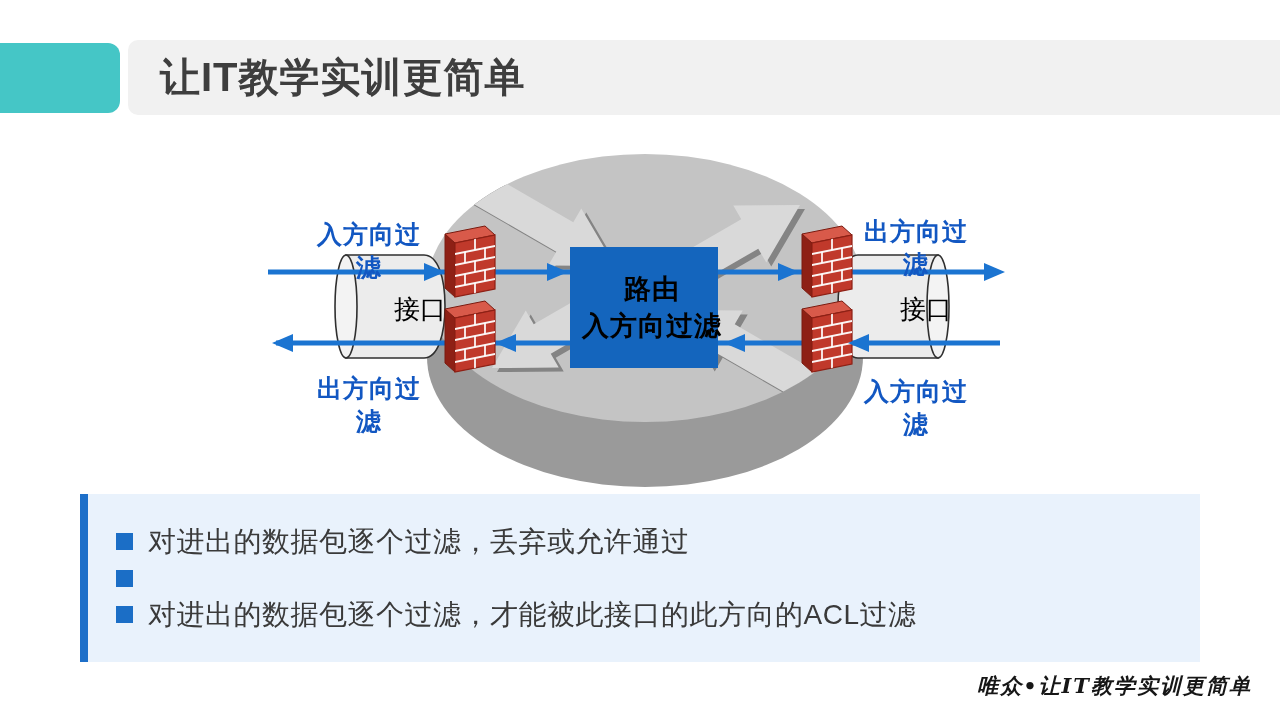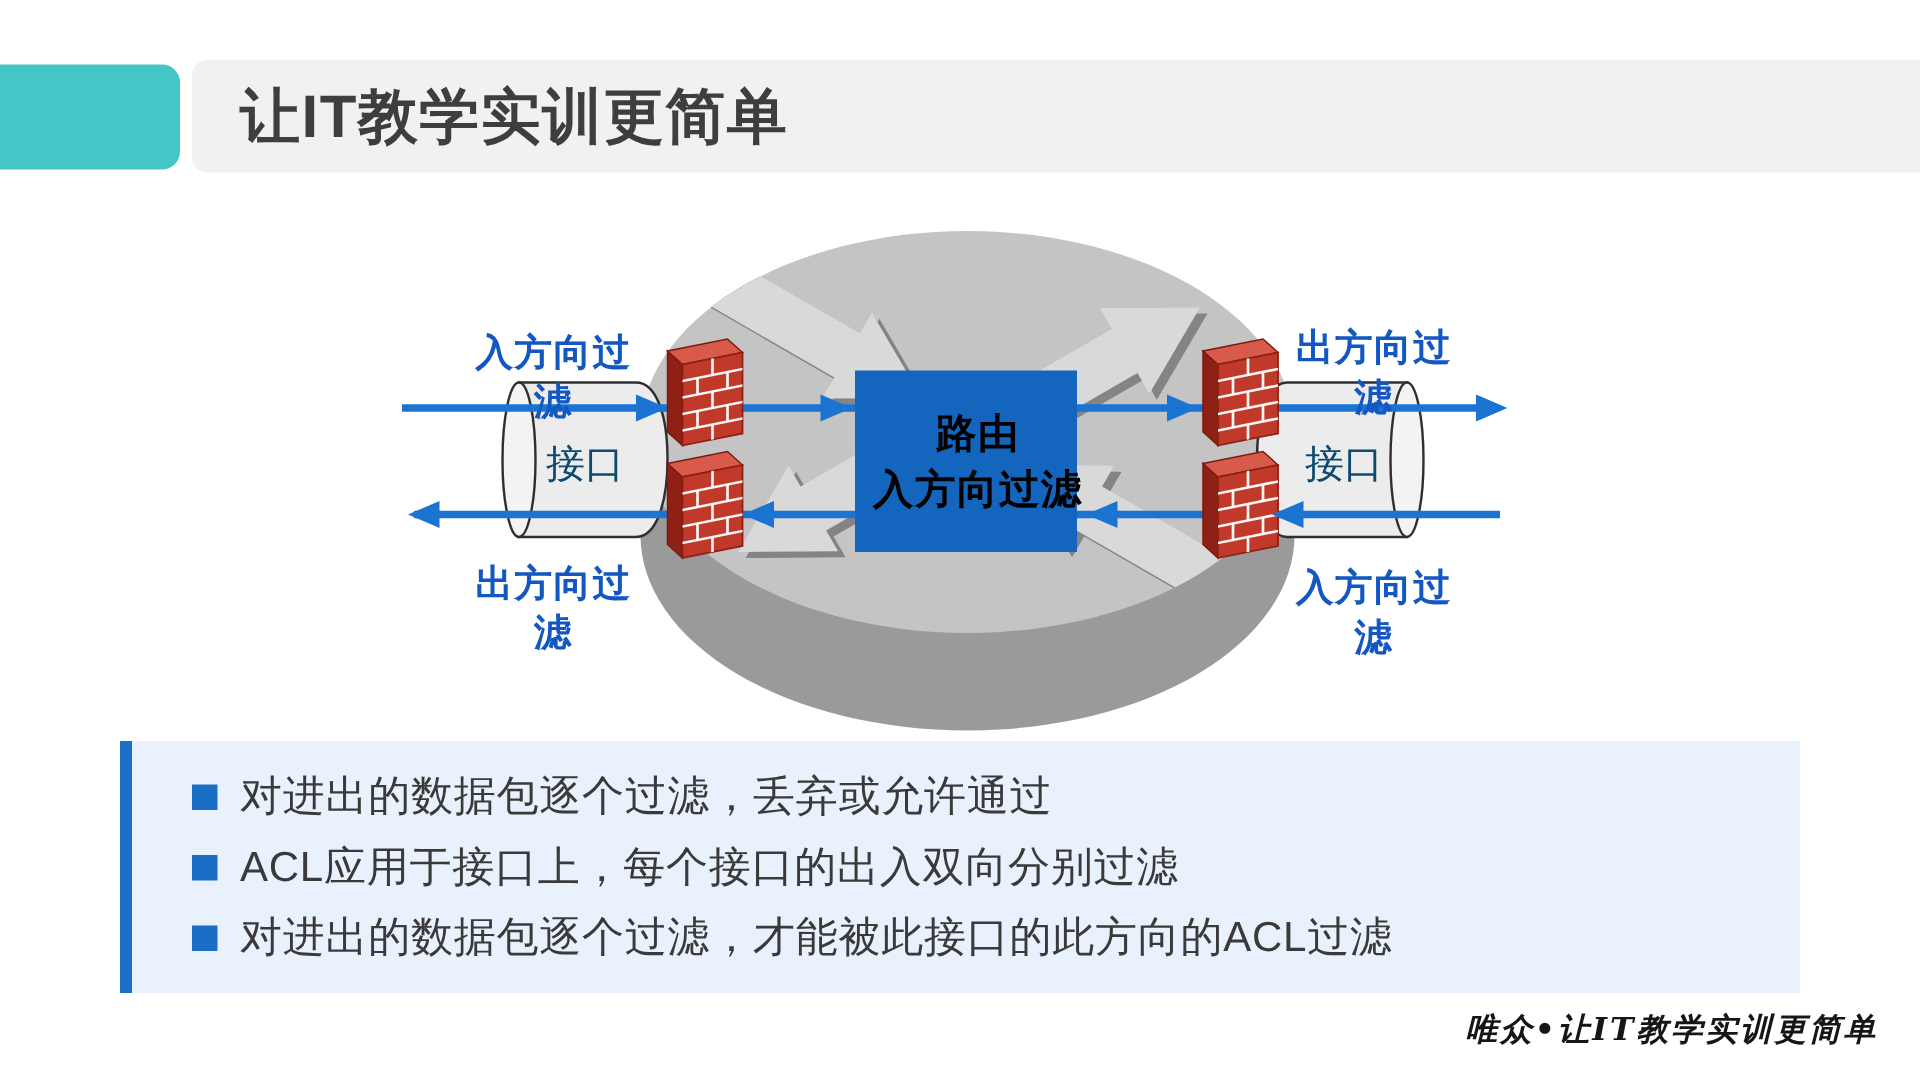--- a/index.html
+++ b/index.html
@@ -37,8 +37,8 @@
   .lbl-rb { left:857px; top:375px; }
 
   .iface-label {
-    position:absolute; width:112px; text-align:center;
-    font-size:26px; color:#0c4a6e;
+    position:absolute; width:112px; text-align:right;
+    font-size:26px; color:#000000;
   }
   .iface-left  { left:334px; top:292px; }
   .iface-right { left:840px; top:292px; }

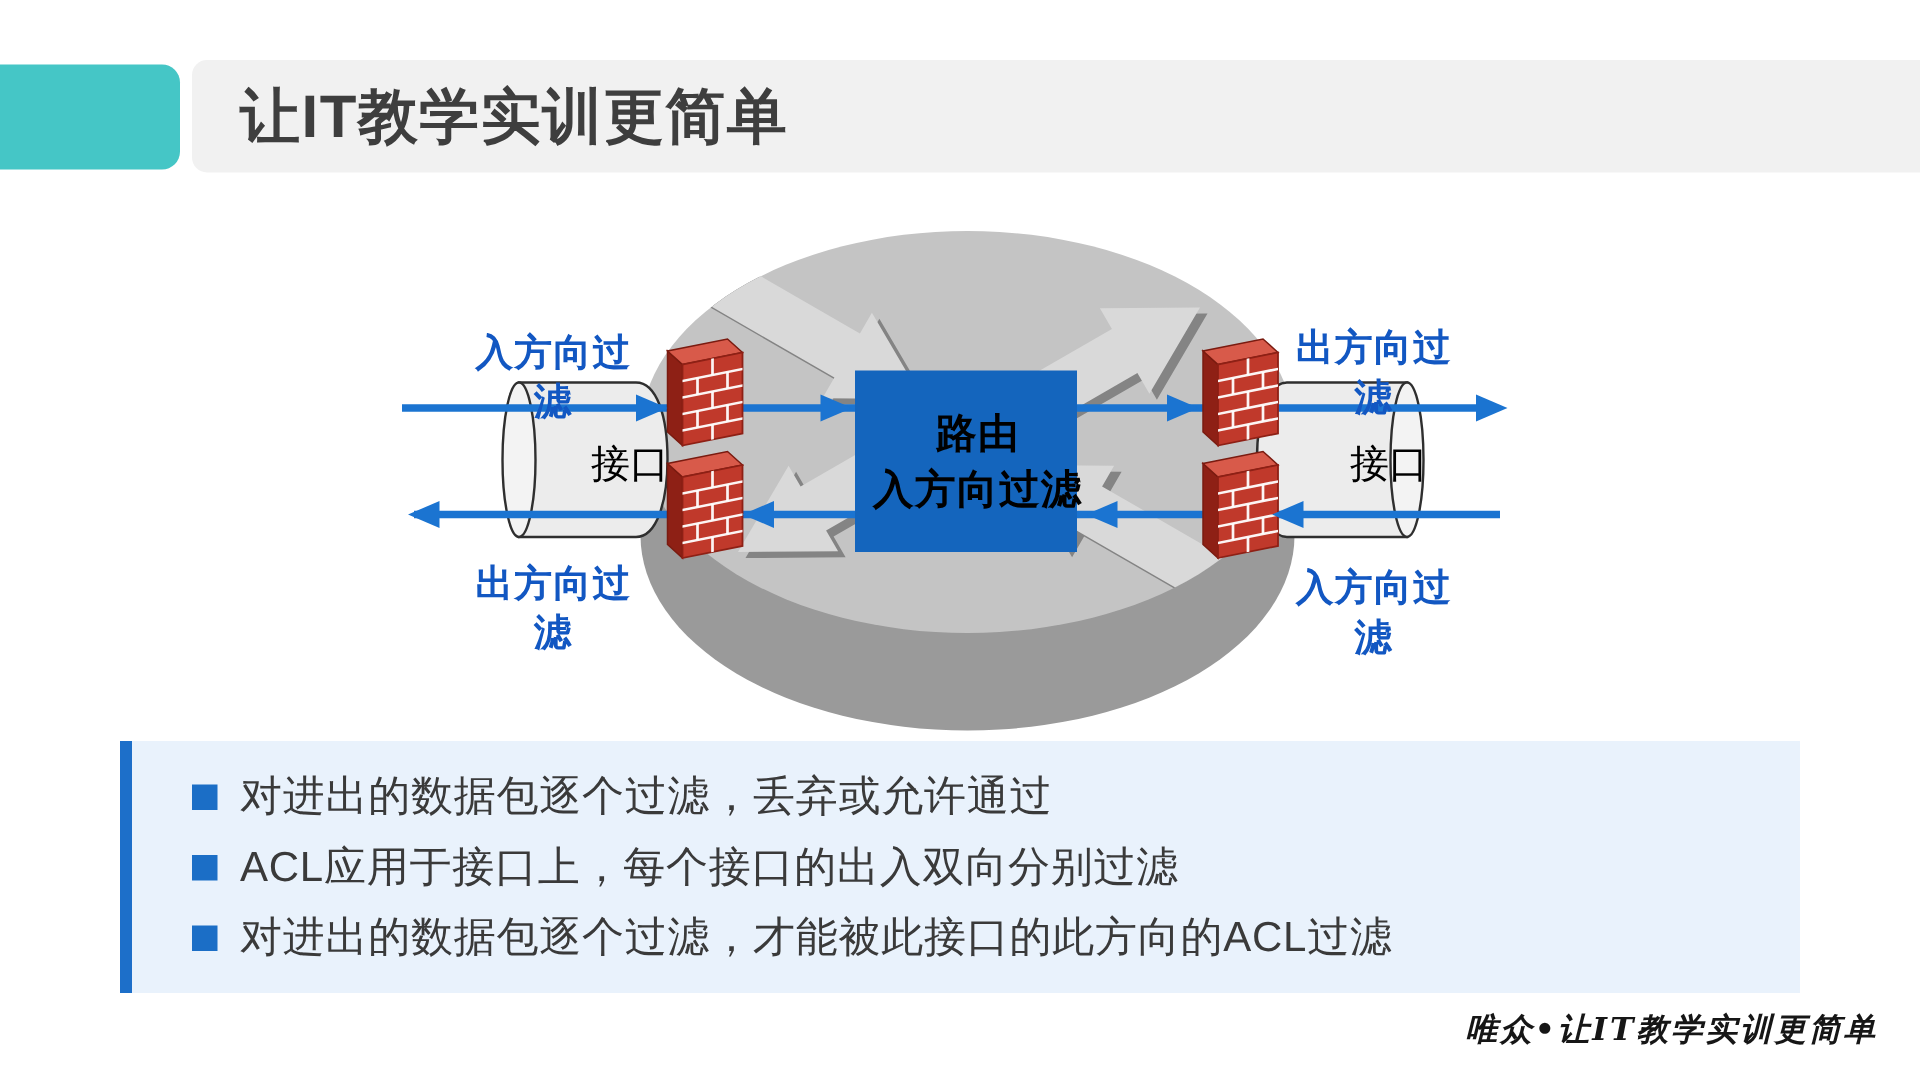--- a/index.html
+++ b/index.html
@@ -54,7 +54,7 @@
     position:absolute; left:80px; top:494px; width:1120px; height:168px;
     background:#e9f2fc; border-left:8px solid #1d6fc9;
     display:flex; flex-direction:column; justify-content:center;
-    padding-left:40px; gap:9px;
+    padding-left:28px; gap:9px;
   }
   .bullet-row { display:flex; align-items:center; }
   .bullet-sq {

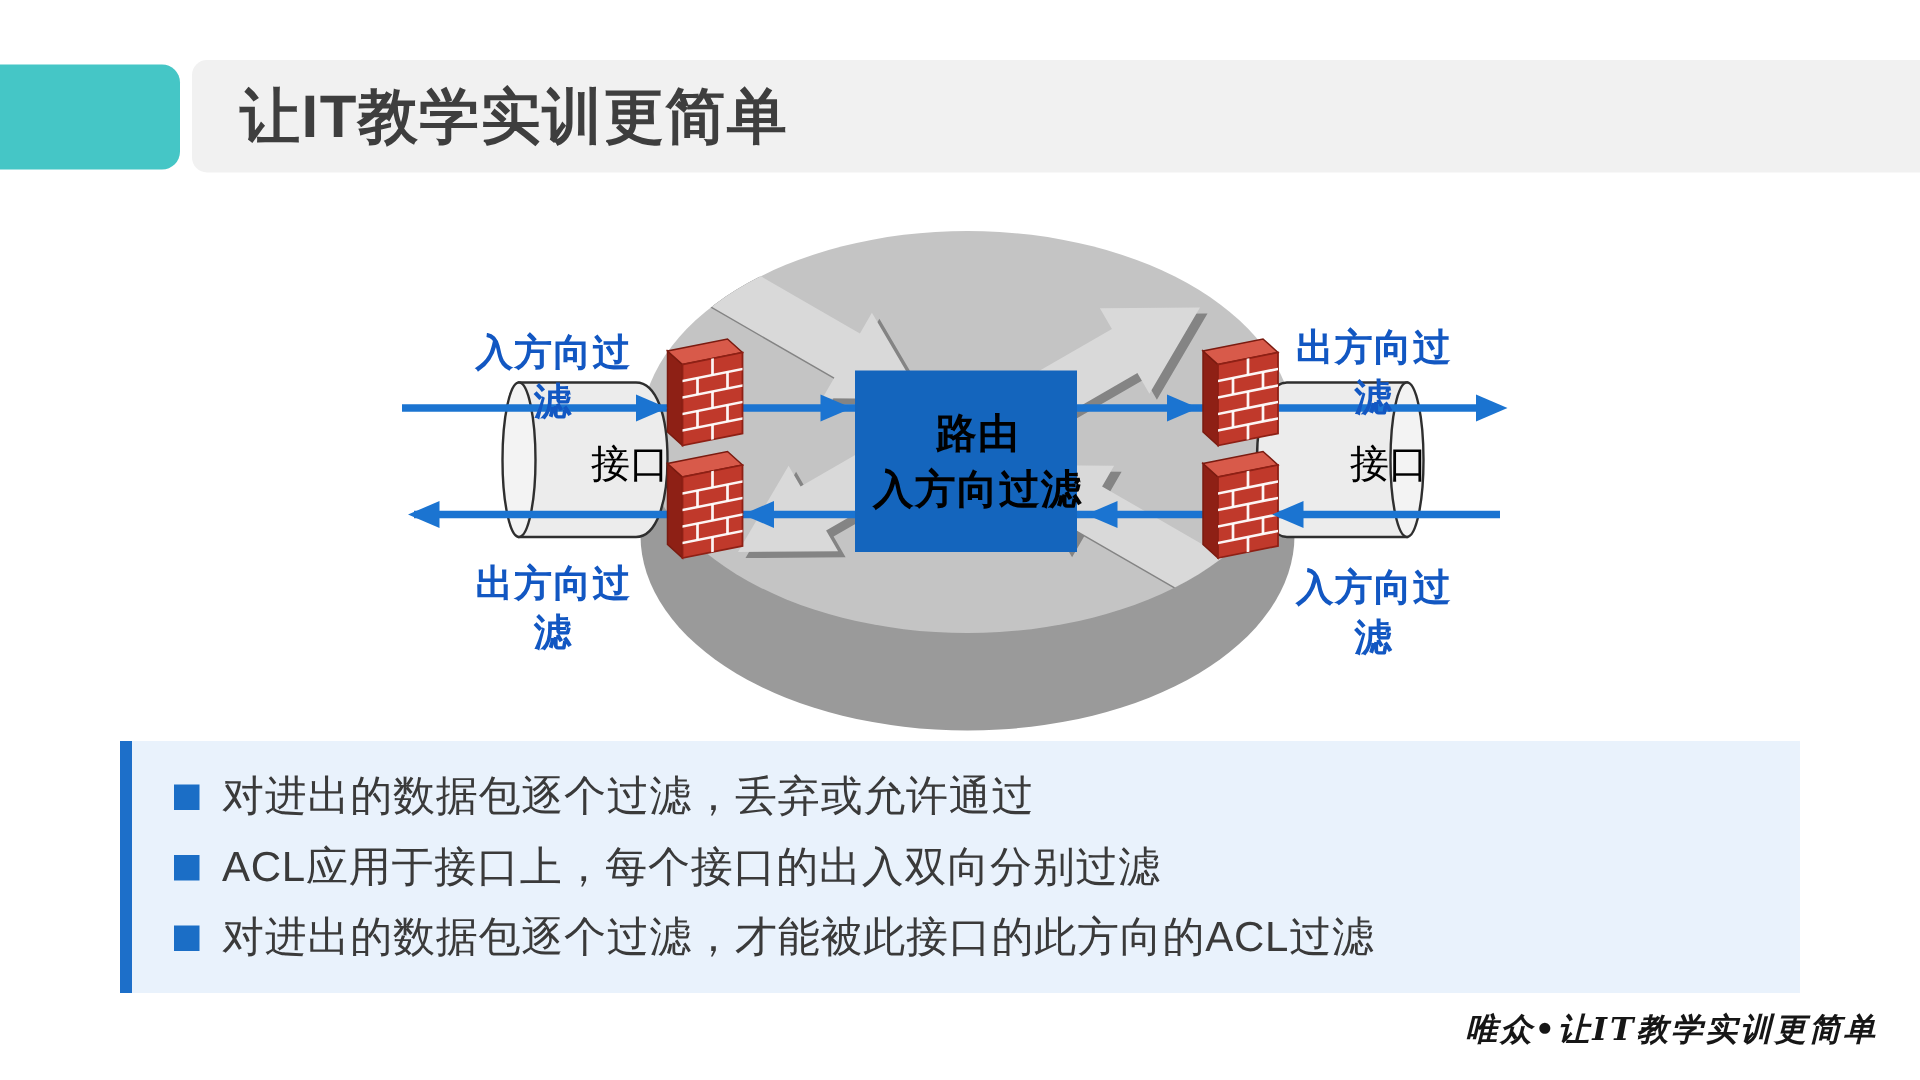--- a/index.html
+++ b/index.html
@@ -173,7 +173,6 @@
     </div>
     <div class="bullet-row">
       <span class="bullet-sq"></span>
-      <span class="bullet-text">ACL应用于接口上，每个接口的出入双向分别过滤</span>
     </div>
     <div class="bullet-row">
       <span class="bullet-sq"></span>

